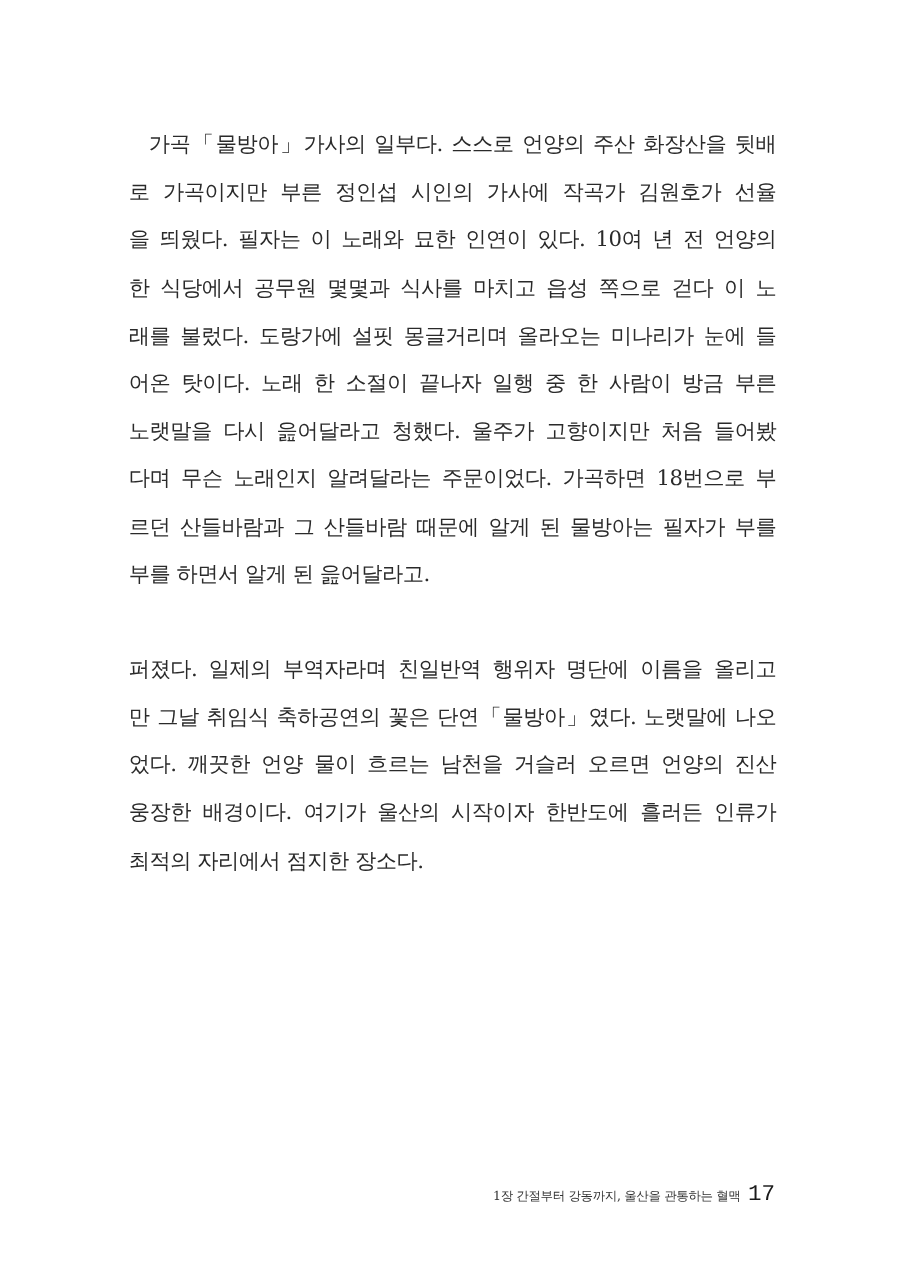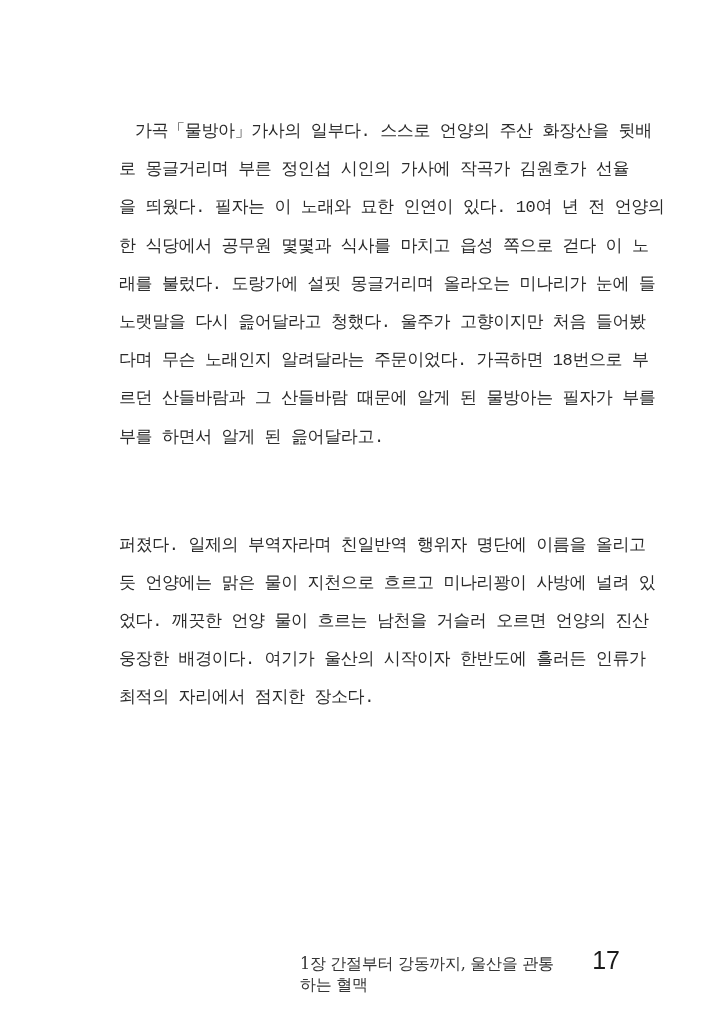--- a/index.html
+++ b/index.html
@@ -28,8 +28,7 @@
       width: 518px;
     }
     .paragraph {
-      margin: 16px;
-      font-family: Liberation Mono, monospace;
+      margin: 0;
     }
     .line {
       display: block;

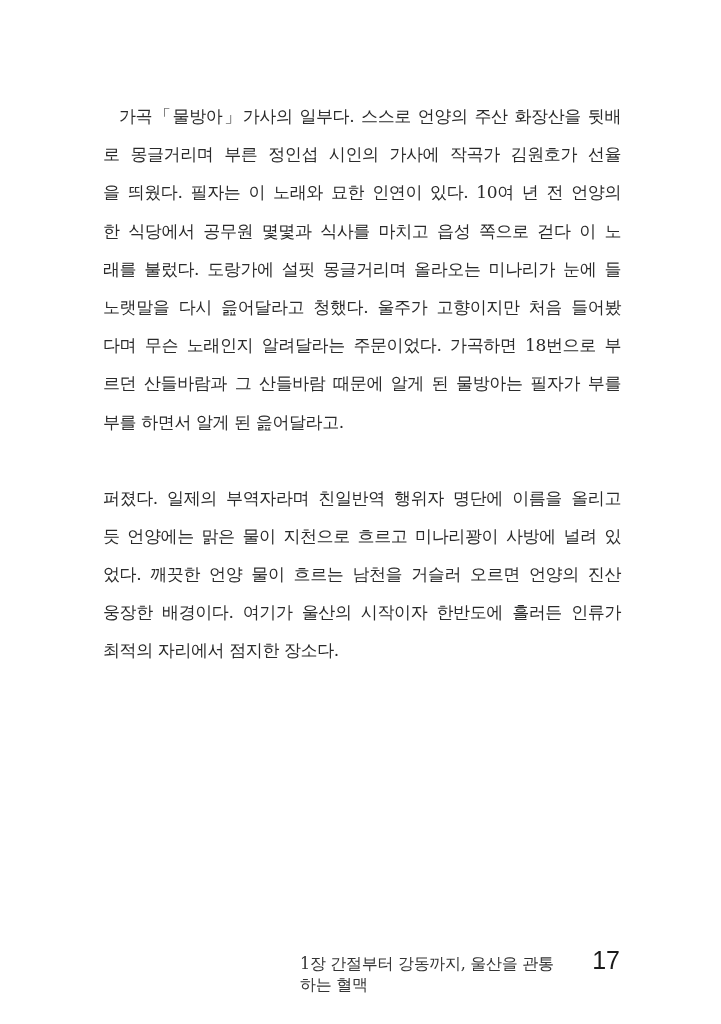--- a/index.html
+++ b/index.html
@@ -79,7 +79,7 @@
 
     <div class="paragraph">
       <span class="line indent">가곡「물방아」가사의 일부다. 스스로 언양의 주산 화장산을 뒷배</span>
-      <span class="line">로 몽글거리며 부른 정인섭 시인의 가사에 작곡가 김원호가 선율</span>
+      <span class="line">로 가곡이지만 부른 정인섭 시인의 가사에 작곡가 김원호가 선율</span>
       <span class="line">을 띄웠다. 필자는 이 노래와 묘한 인연이 있다. 10여 년 전 언양의</span>
       <span class="line">한 식당에서 공무원 몇몇과 식사를 마치고 읍성 쪽으로 걷다 이 노</span>
       <span class="line">래를 불렀다. 도랑가에 설핏 몽글거리며 올라오는 미나리가 눈에 들</span>

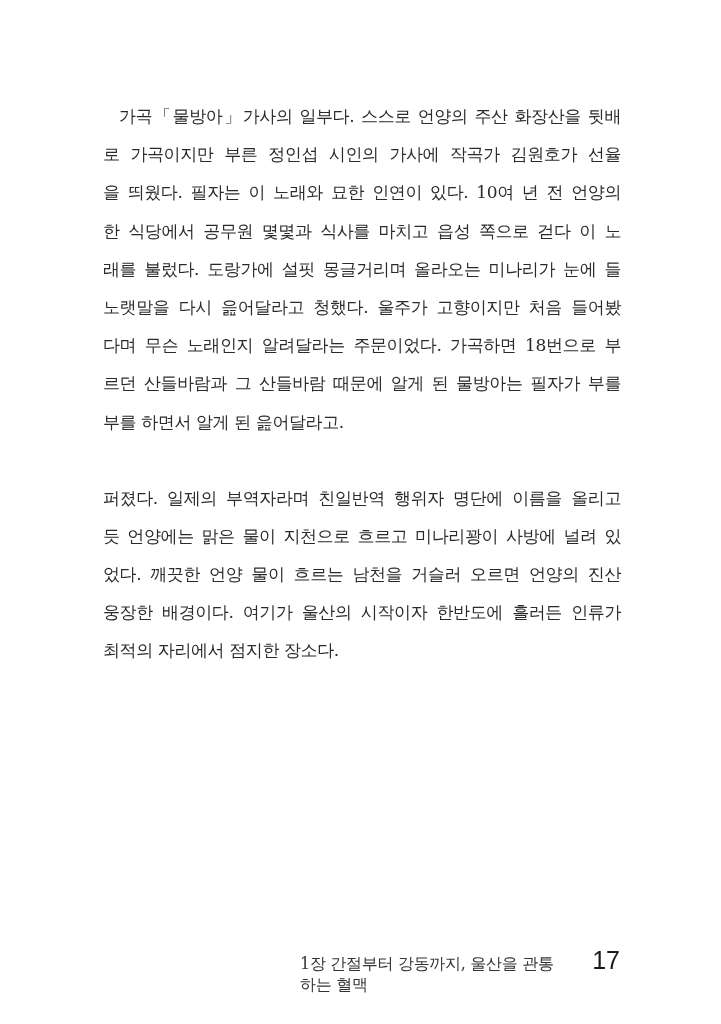--- a/index.html
+++ b/index.html
@@ -83,6 +83,7 @@
       <span class="line">을 띄웠다. 필자는 이 노래와 묘한 인연이 있다. 10여 년 전 언양의</span>
       <span class="line">한 식당에서 공무원 몇몇과 식사를 마치고 읍성 쪽으로 걷다 이 노</span>
       <span class="line">래를 불렀다. 도랑가에 설핏 몽글거리며 올라오는 미나리가 눈에 들</span>
+      <span class="line">어온 탓이다. 노래 한 소절이 끝나자 일행 중 한 사람이 방금 부른</span>
       <span class="line">노랫말을 다시 읊어달라고 청했다. 울주가 고향이지만 처음 들어봤</span>
       <span class="line">다며 무슨 노래인지 알려달라는 주문이었다. 가곡하면 18번으로 부</span>
       <span class="line">르던 산들바람과 그 산들바람 때문에 알게 된 물방아는 필자가 부를</span>

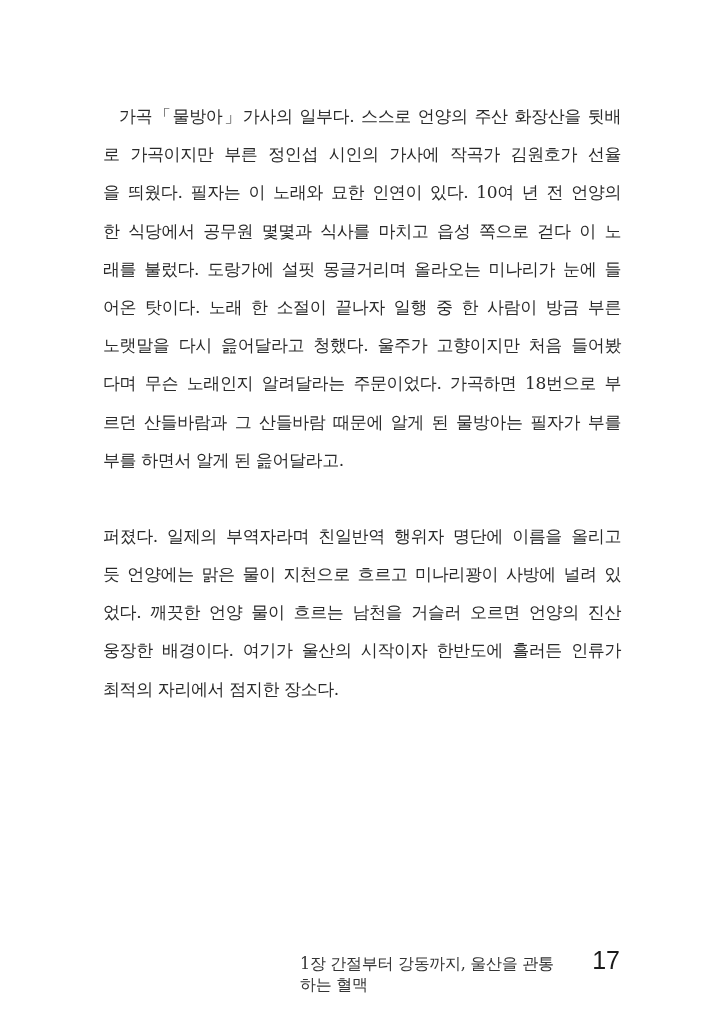--- a/index.html
+++ b/index.html
@@ -94,6 +94,7 @@
 
     <div class="paragraph">
       <span class="line">퍼졌다. 일제의 부역자라며 친일반역 행위자 명단에 이름을 올리고</span>
+      <span class="line">만 그날 취임식 축하공연의 꽃은 단연「물방아」였다. 노랫말에 나오</span>
       <span class="line">듯 언양에는 맑은 물이 지천으로 흐르고 미나리꽝이 사방에 널려 있</span>
       <span class="line">었다. 깨끗한 언양 물이 흐르는 남천을 거슬러 오르면 언양의 진산</span>
       <span class="line">웅장한 배경이다. 여기가 울산의 시작이자 한반도에 흘러든 인류가</span>

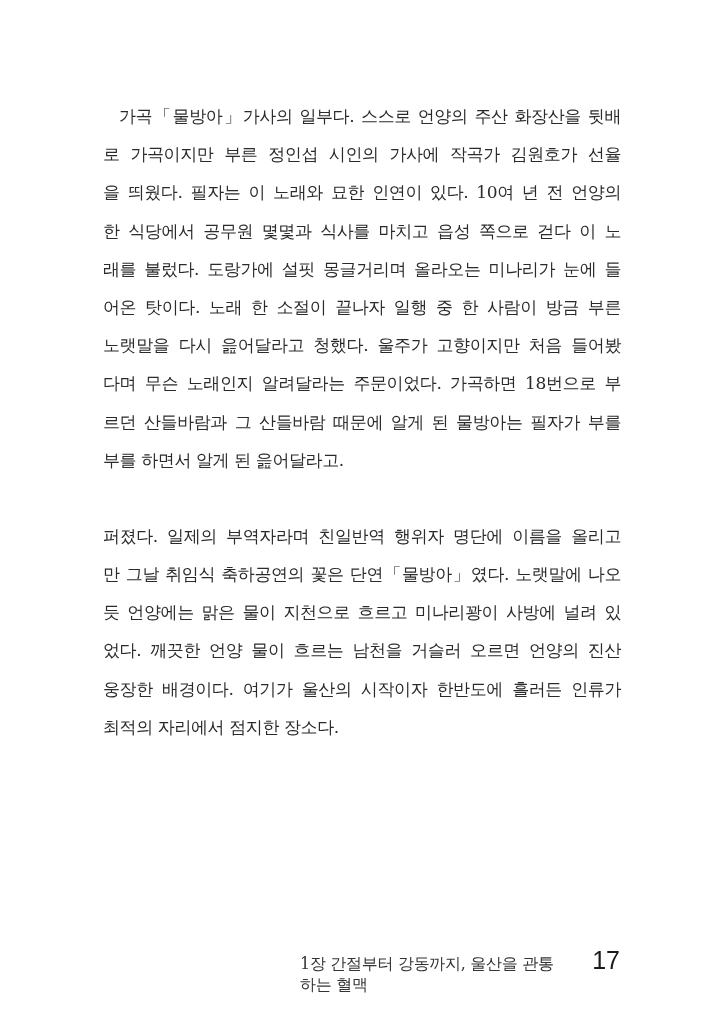--- a/index.html
+++ b/index.html
@@ -95,7 +95,6 @@
     <div class="paragraph">
       <span class="line">퍼졌다. 일제의 부역자라며 친일반역 행위자 명단에 이름을 올리고</span>
       <span class="line">만 그날 취임식 축하공연의 꽃은 단연「물방아」였다. 노랫말에 나오</span>
-      <span class="line">듯 언양에는 맑은 물이 지천으로 흐르고 미나리꽝이 사방에 널려 있</span>
       <span class="line">었다. 깨끗한 언양 물이 흐르는 남천을 거슬러 오르면 언양의 진산</span>
       <span class="line">웅장한 배경이다. 여기가 울산의 시작이자 한반도에 흘러든 인류가</span>
       <span class="line last">최적의 자리에서 점지한 장소다.</span>

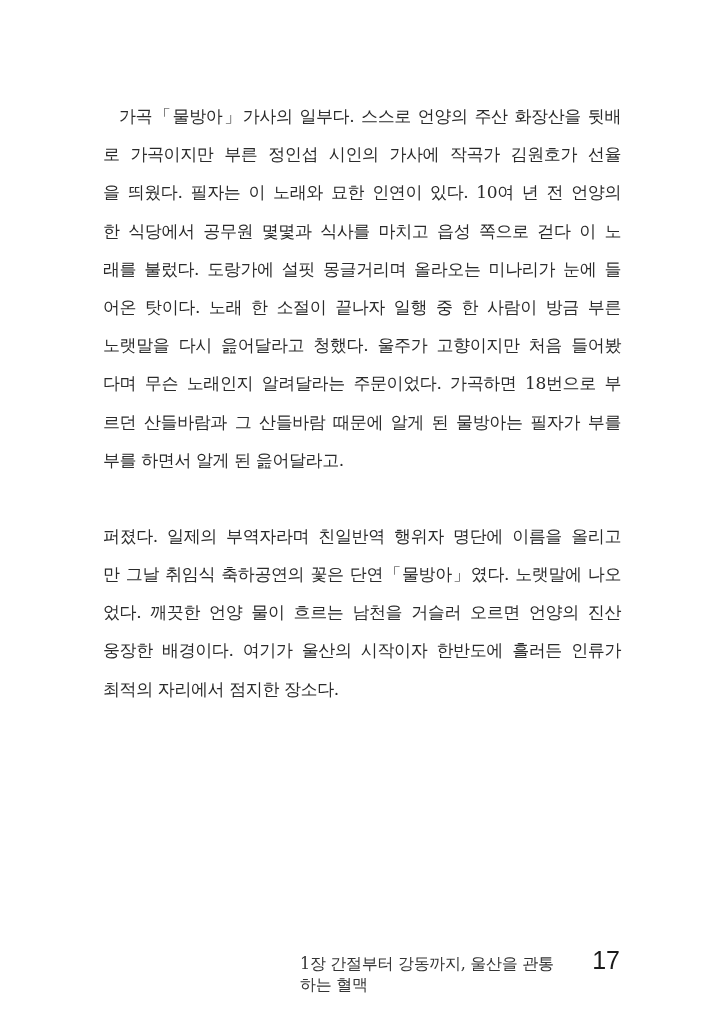--- a/index.html
+++ b/index.html
@@ -60,7 +60,7 @@
       align-items: baseline;
     }
     .running-head {
-      font-size: 16px;
+      font-size: 10px;
       color: #333333;
       letter-spacing: -0.3px;
     }

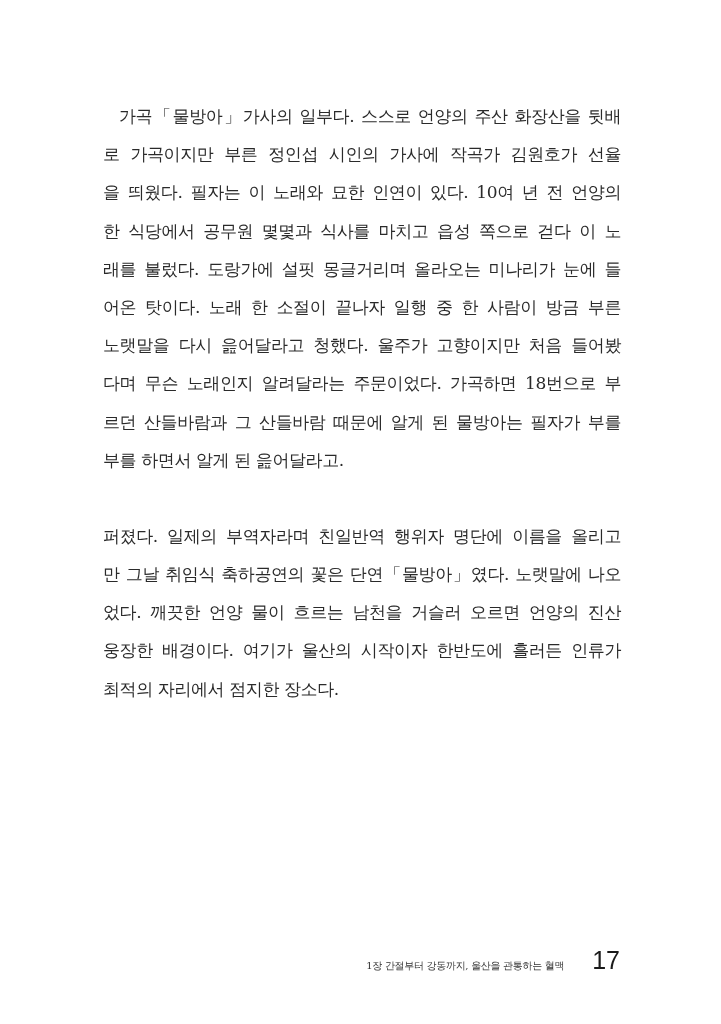--- a/index.html
+++ b/index.html
@@ -65,10 +65,10 @@
       letter-spacing: -0.3px;
     }
     .page-number {
-      font-size: 25px;
+      font-size: 18px;
       color: #1a1a1a;
-      margin-left: 28px;
-      font-family: Liberation Sans, sans-serif;
+      margin-left: 6px;
+      font-family: Liberation Mono, monospace;
     }
   </style>
 </head>

